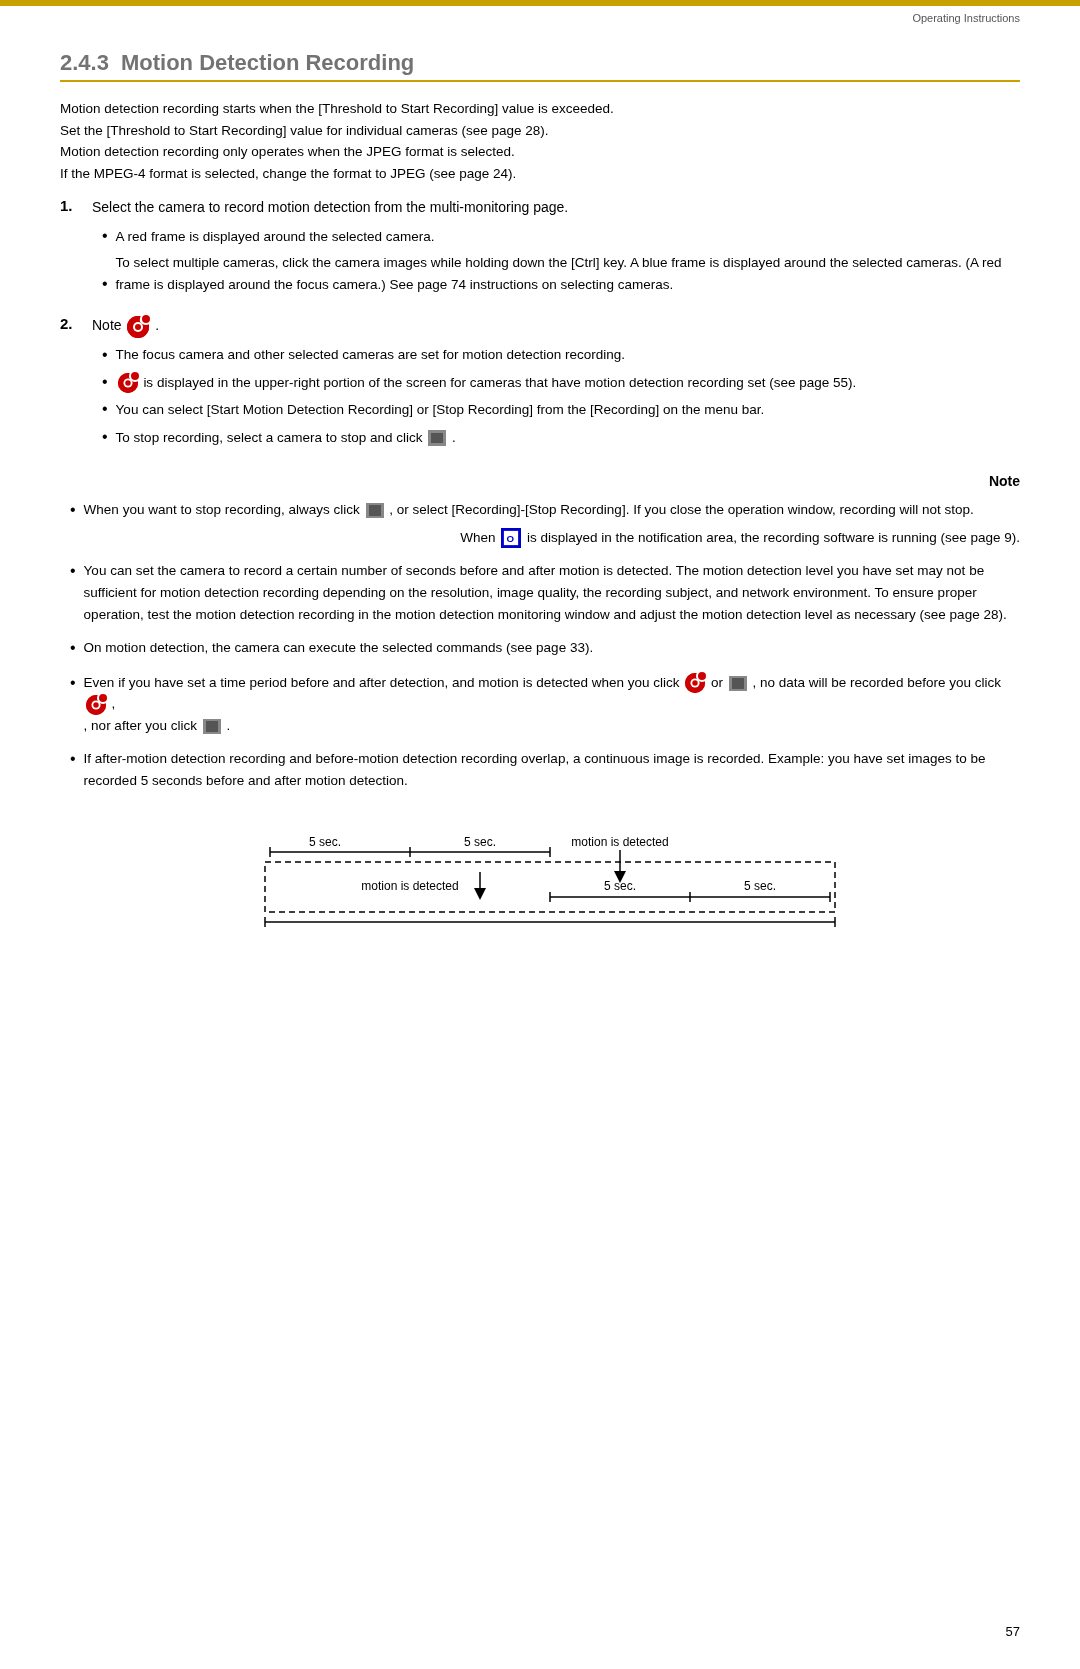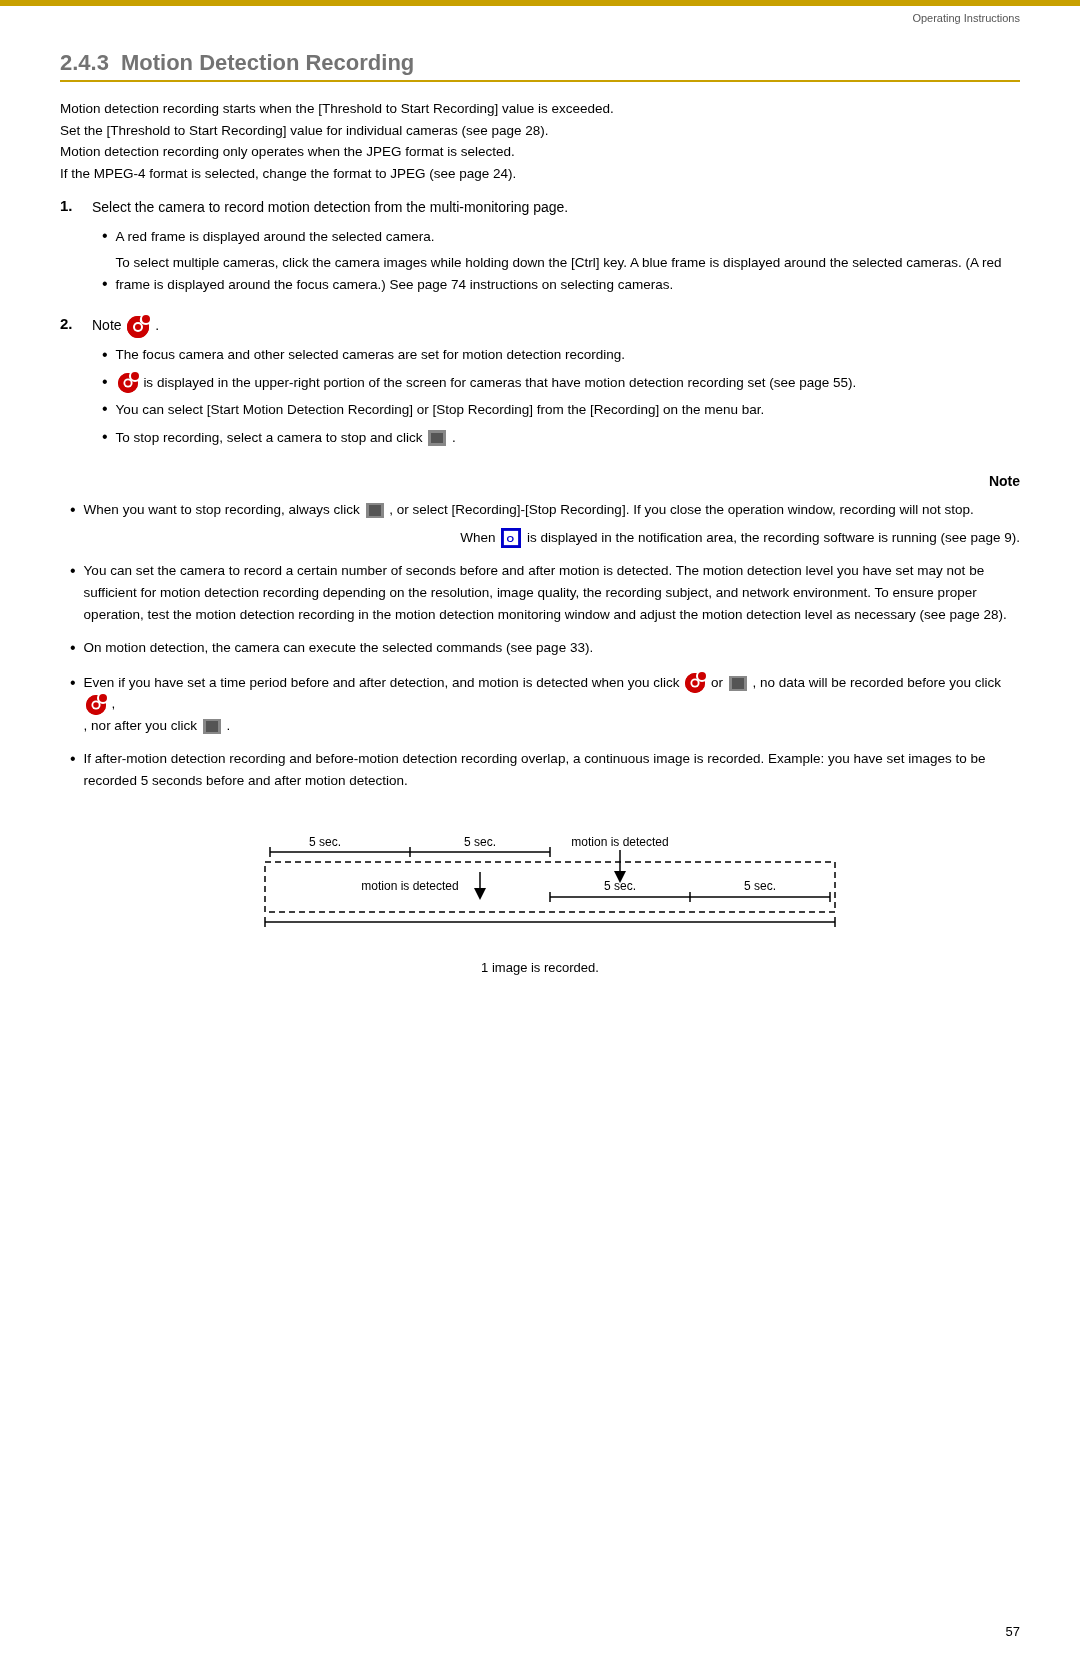--- a/index.html
+++ b/index.html
@@ -440,7 +440,6 @@
         </marker>
       </defs>
     </svg>
-    <div class="diagram-label">1 image is recorded.</div>
   </div>
 
 </div>

